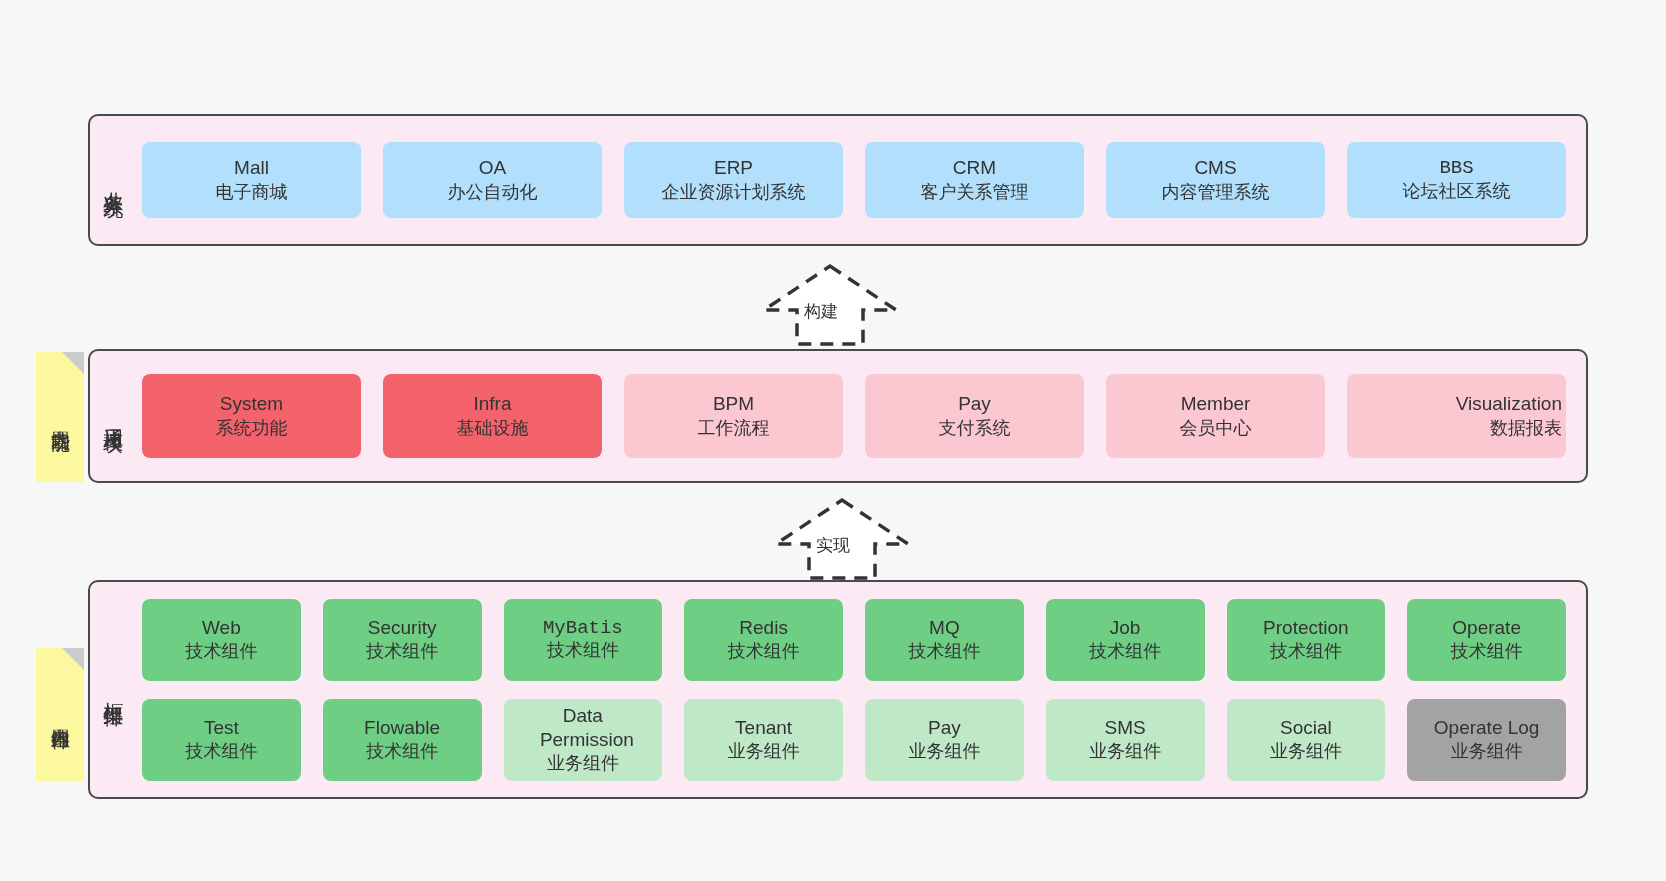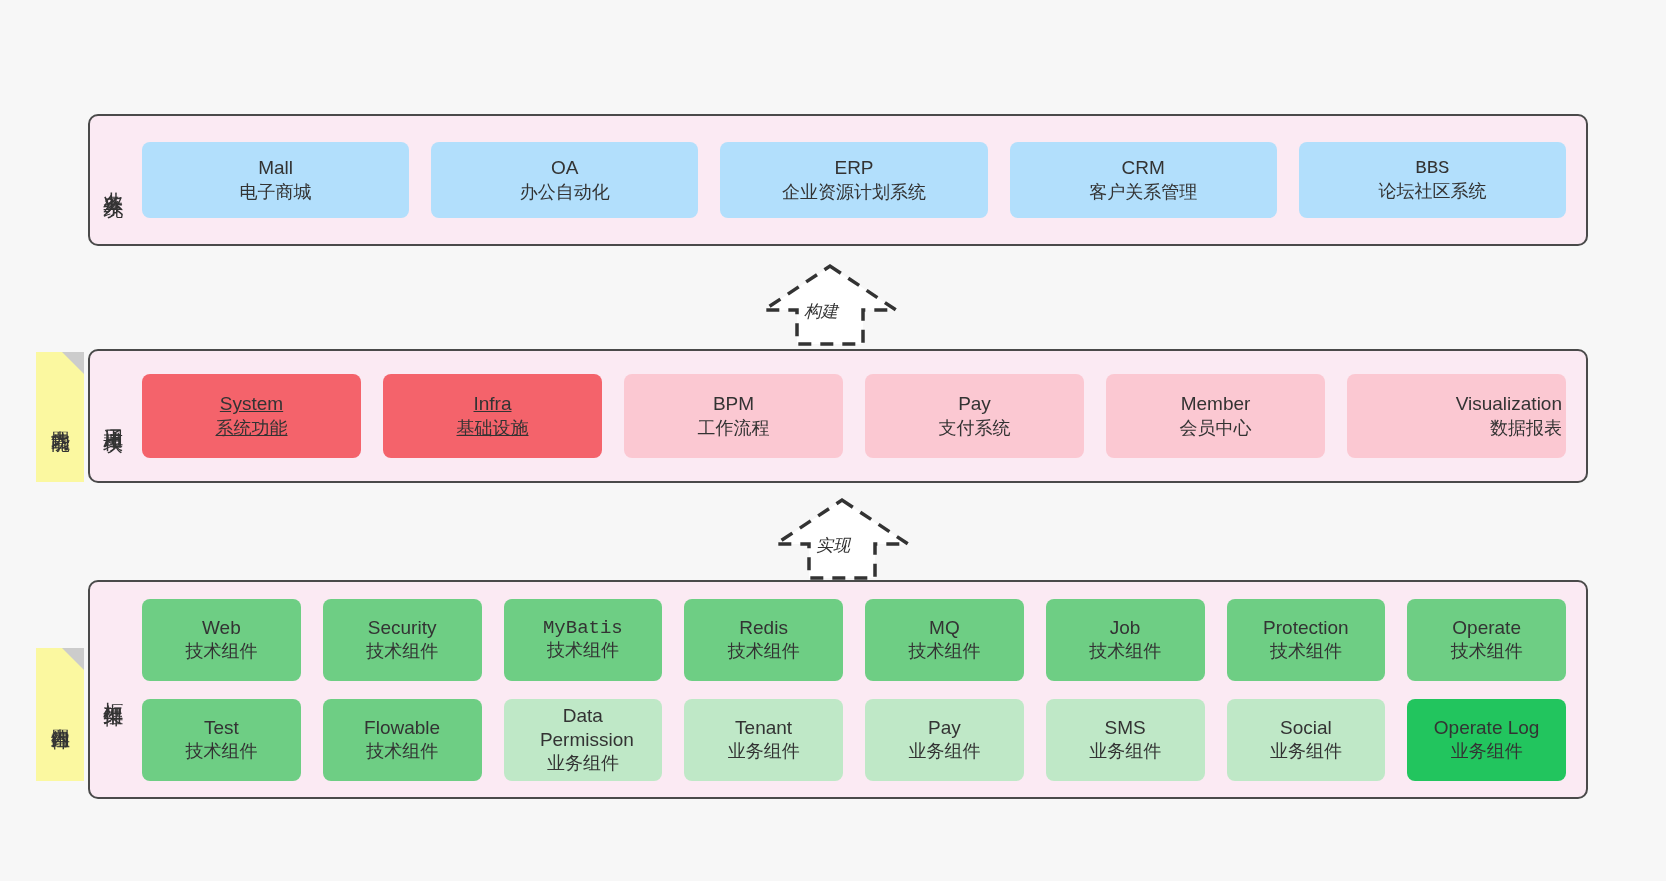--- a/index.html
+++ b/index.html
@@ -139,6 +139,10 @@
           <span class="en">CRM</span>
           <span class="cn">客户关系管理</span>
         </div>
+        <div class="node c-blue" style="background: rgb(178, 223, 252);">
+          <span class="en">CMS</span>
+          <span class="cn">内容管理系统</span>
+        </div>
         <div class="node c-blue" style="background: rgb(178, 223, 252); font-family: Liberation Mono, monospace;">
           <span class="en">BBS</span>
           <span class="cn">论坛社区系统</span>

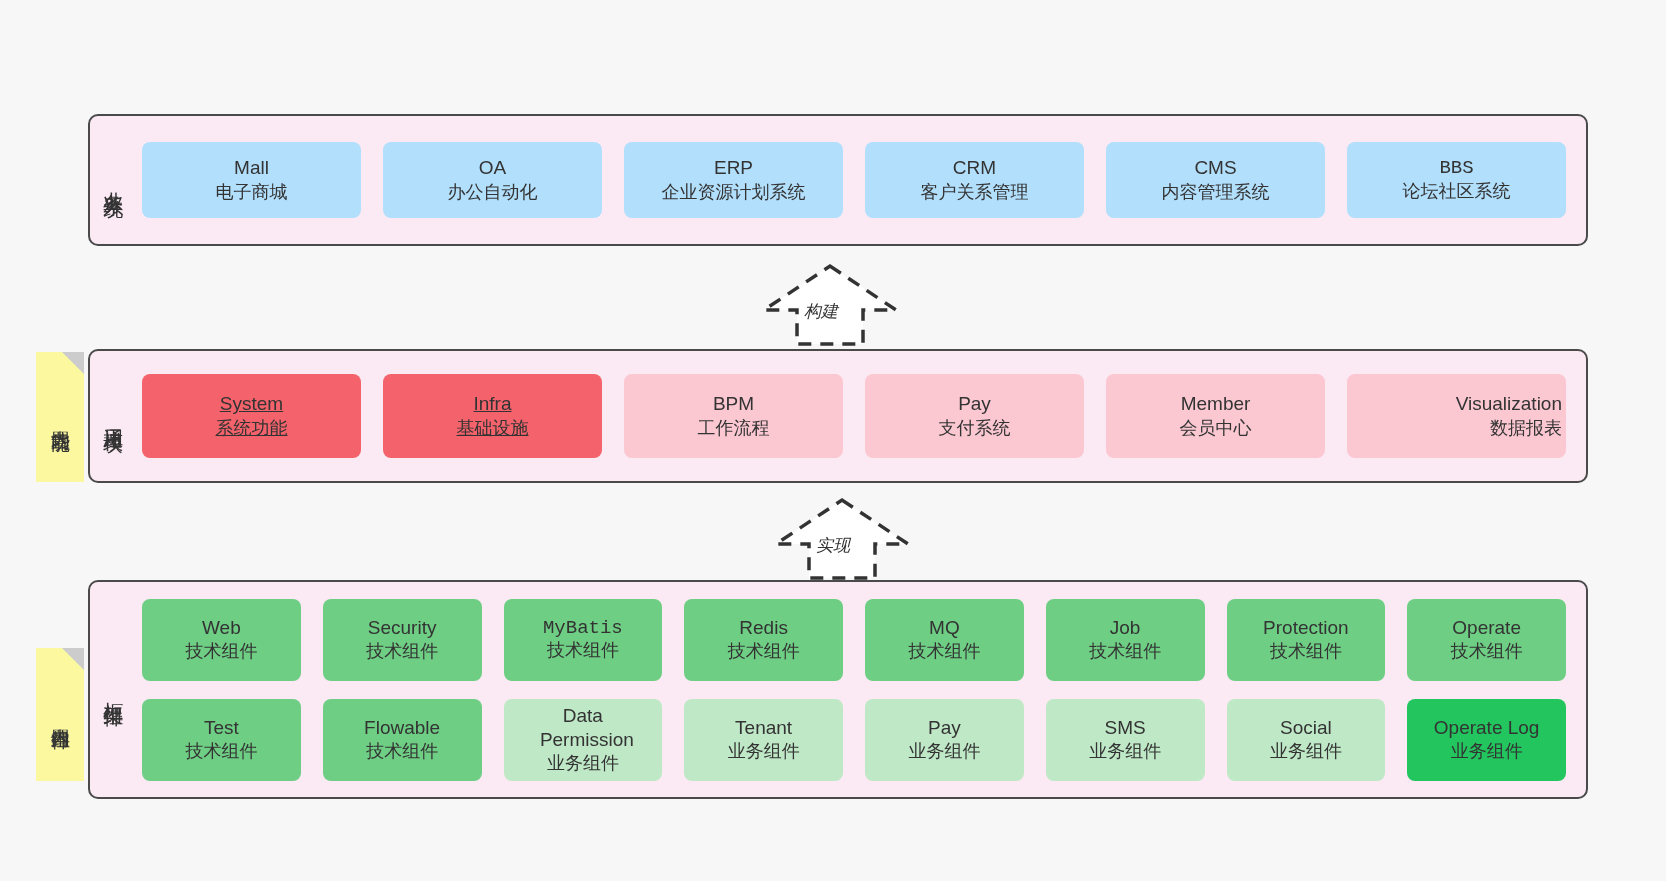--- a/index.html
+++ b/index.html
@@ -102,7 +102,7 @@
   }
 
   
-  .arrow { position: absolute; font-style: italic; }
+  .arrow { position: absolute; }
   .arrow svg { display: block; overflow: visible; }
   .arrow-label {
     position: absolute;

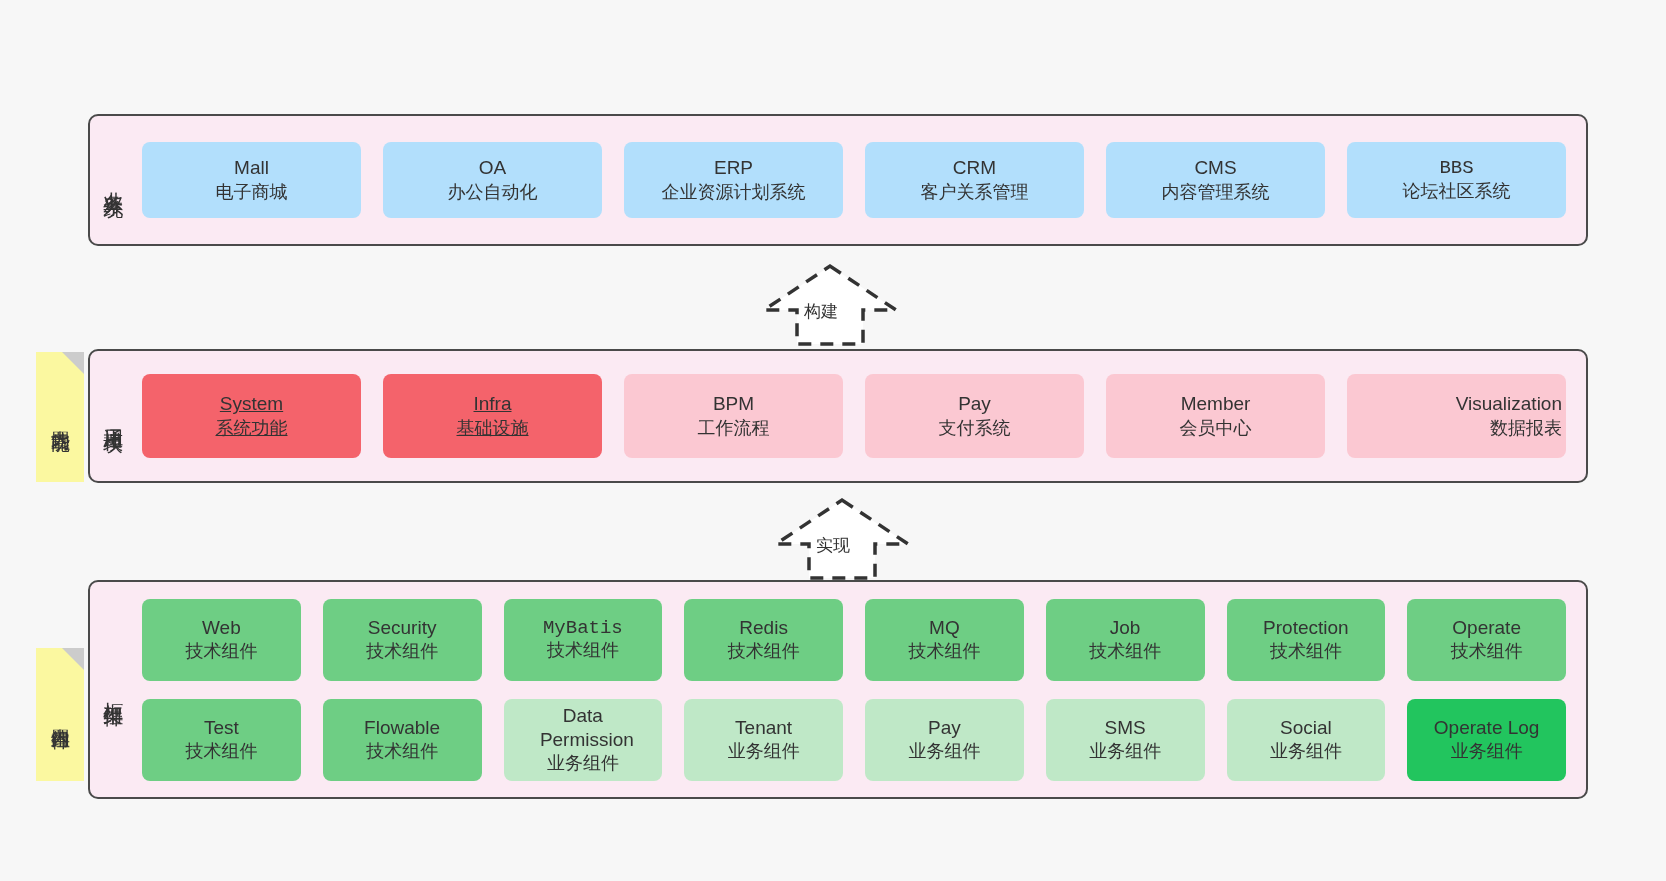--- a/index.html
+++ b/index.html
@@ -72,7 +72,7 @@
   .row-fw  .node { height: 82px; }
 
   .c-blue        { background: #b2dffc; }
-  .c-red         { background: #f4636b; text-decoration: underline; }
+  .c-red         { background: #f4636b; }
   .c-pink        { background: #fbc8d2; }
   .c-green       { background: #6ece84; }
   .c-green-light { background: #bfe8c7; }

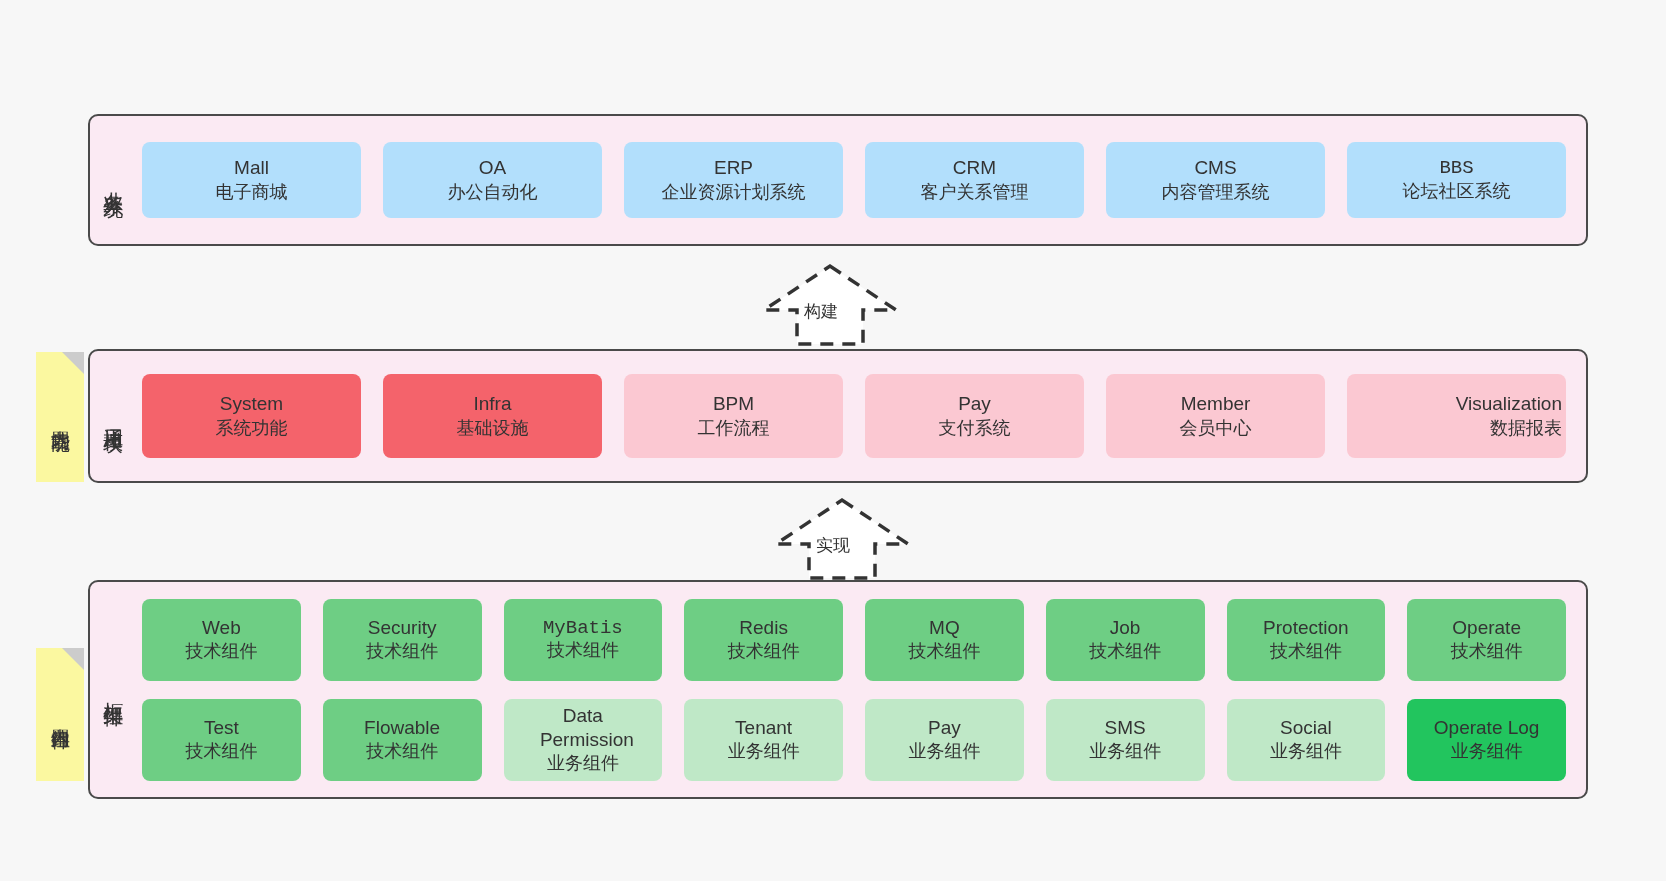--- a/index.html
+++ b/index.html
@@ -273,7 +273,7 @@
           <span class="en">Social</span>
           <span class="cn">业务组件</span>
         </div>
-        <div class="node c-green-light" style="background: #22c55e;">
+        <div class="node c-green-light" style="background: #a3a3a3;">
           <span class="en">Operate Log</span>
           <span class="cn">业务组件</span>
         </div>

